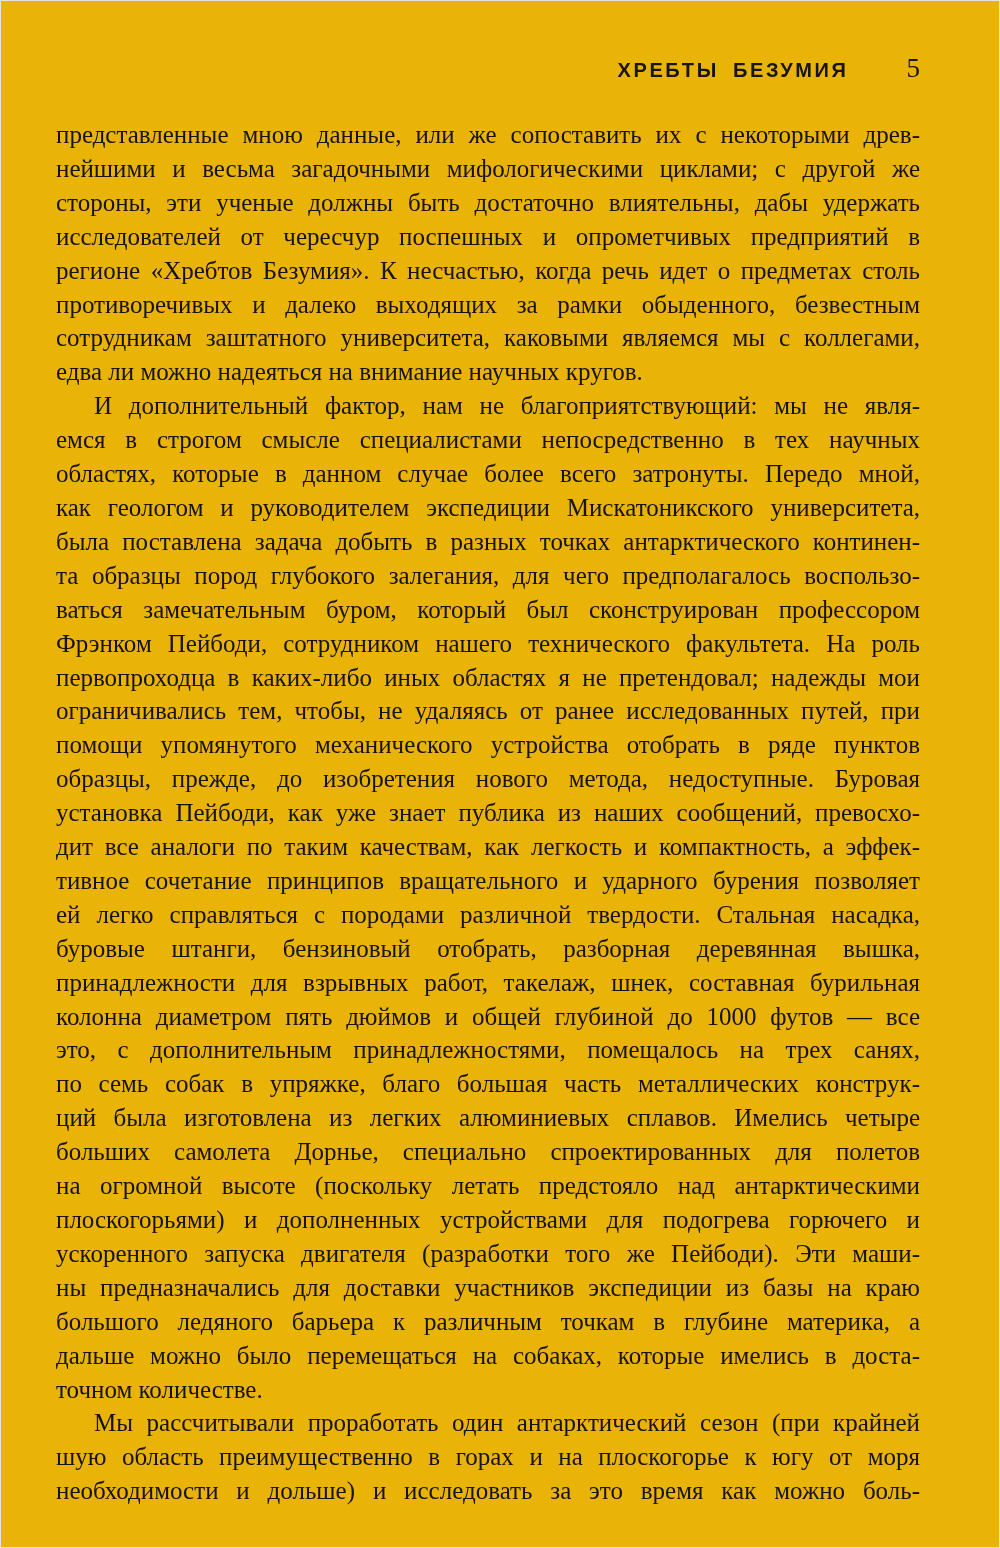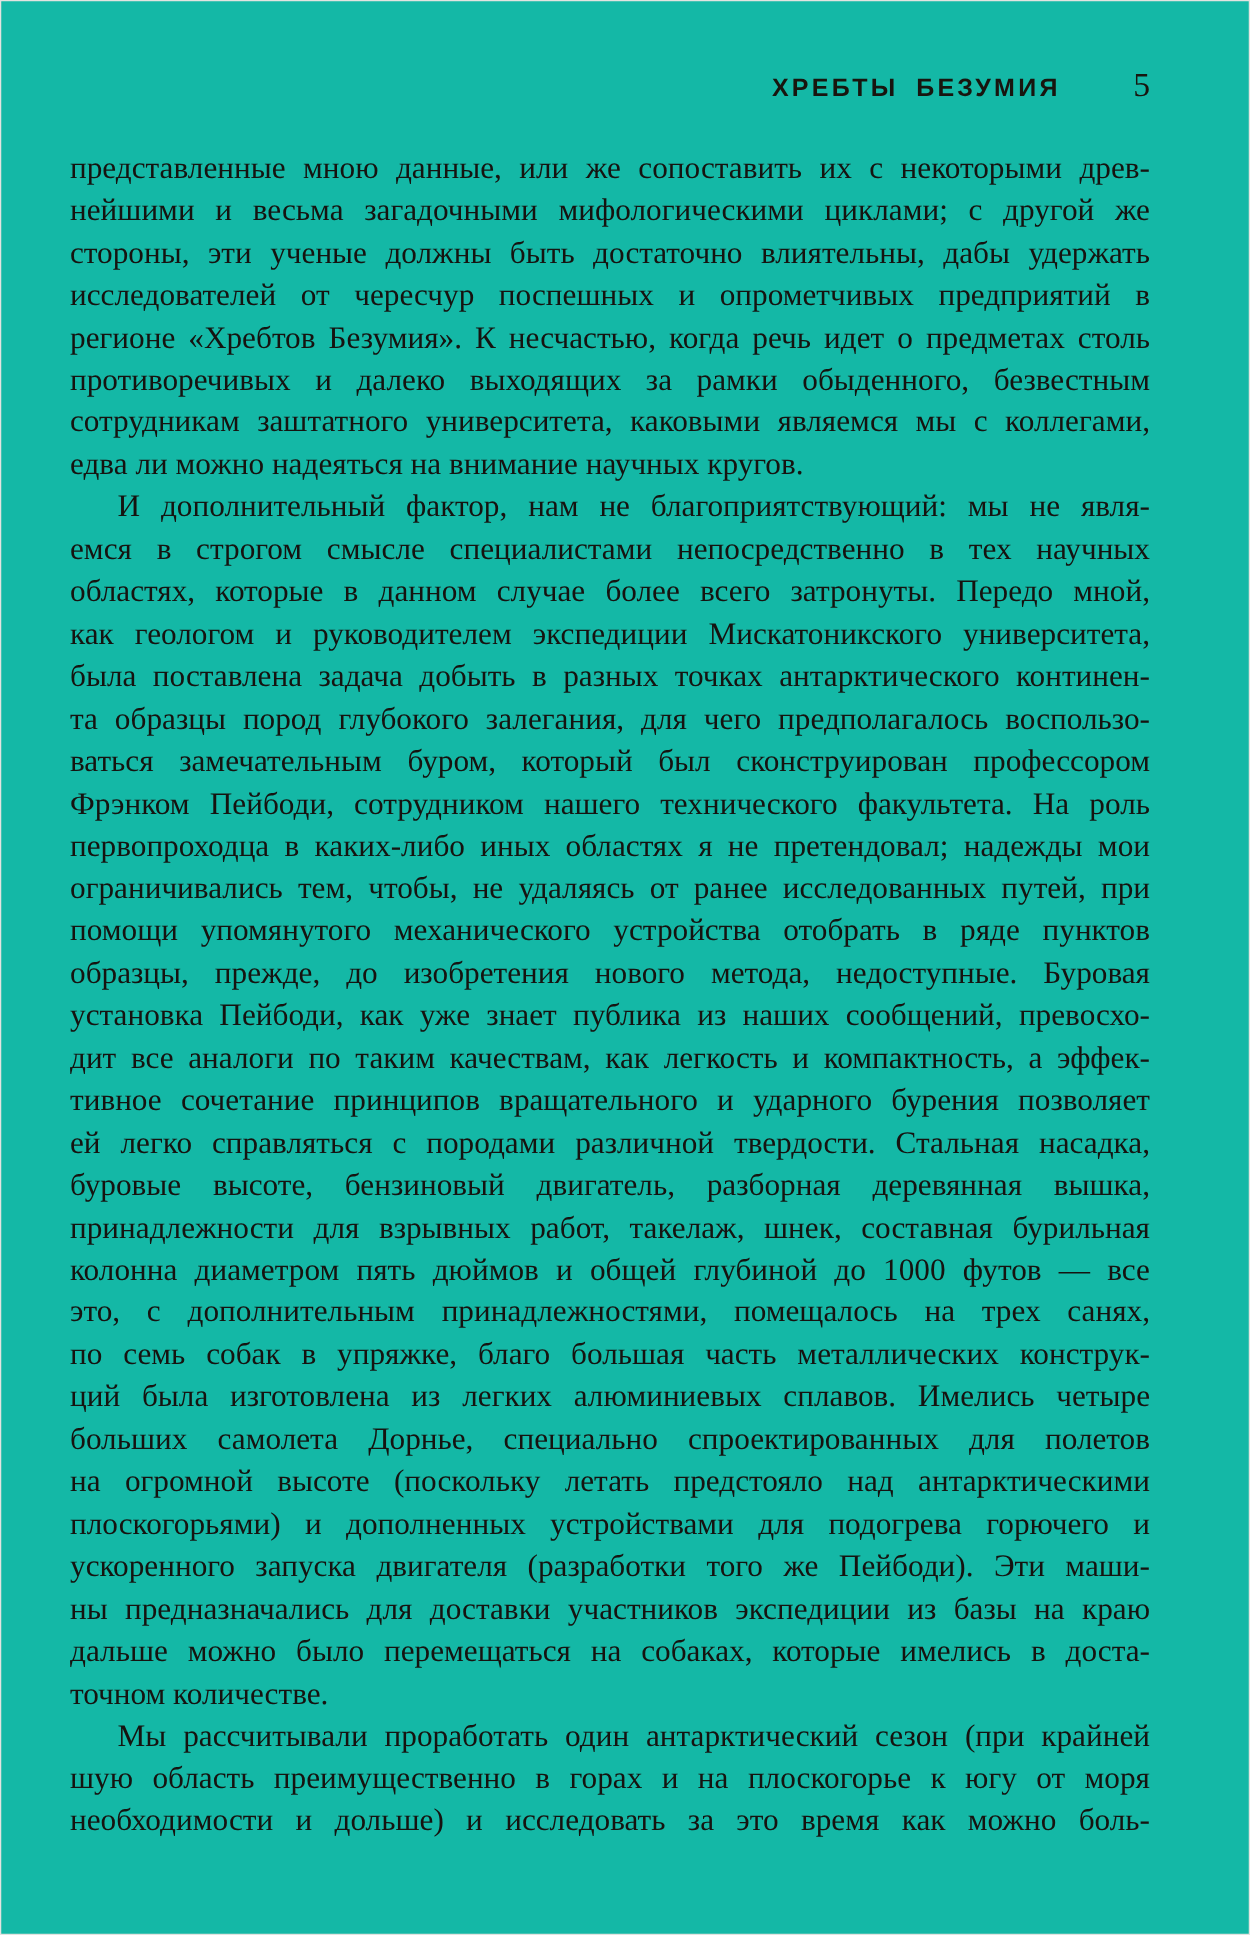--- a/index.html
+++ b/index.html
@@ -11,7 +11,7 @@
     position: relative;
     width: 1000px;
     height: 1548px;
-    background: #14b8a6;
+    background: #eab308;
     box-shadow: inset 0 0 0 1px #e3e3e0;
     overflow: hidden;
     color: #141210;

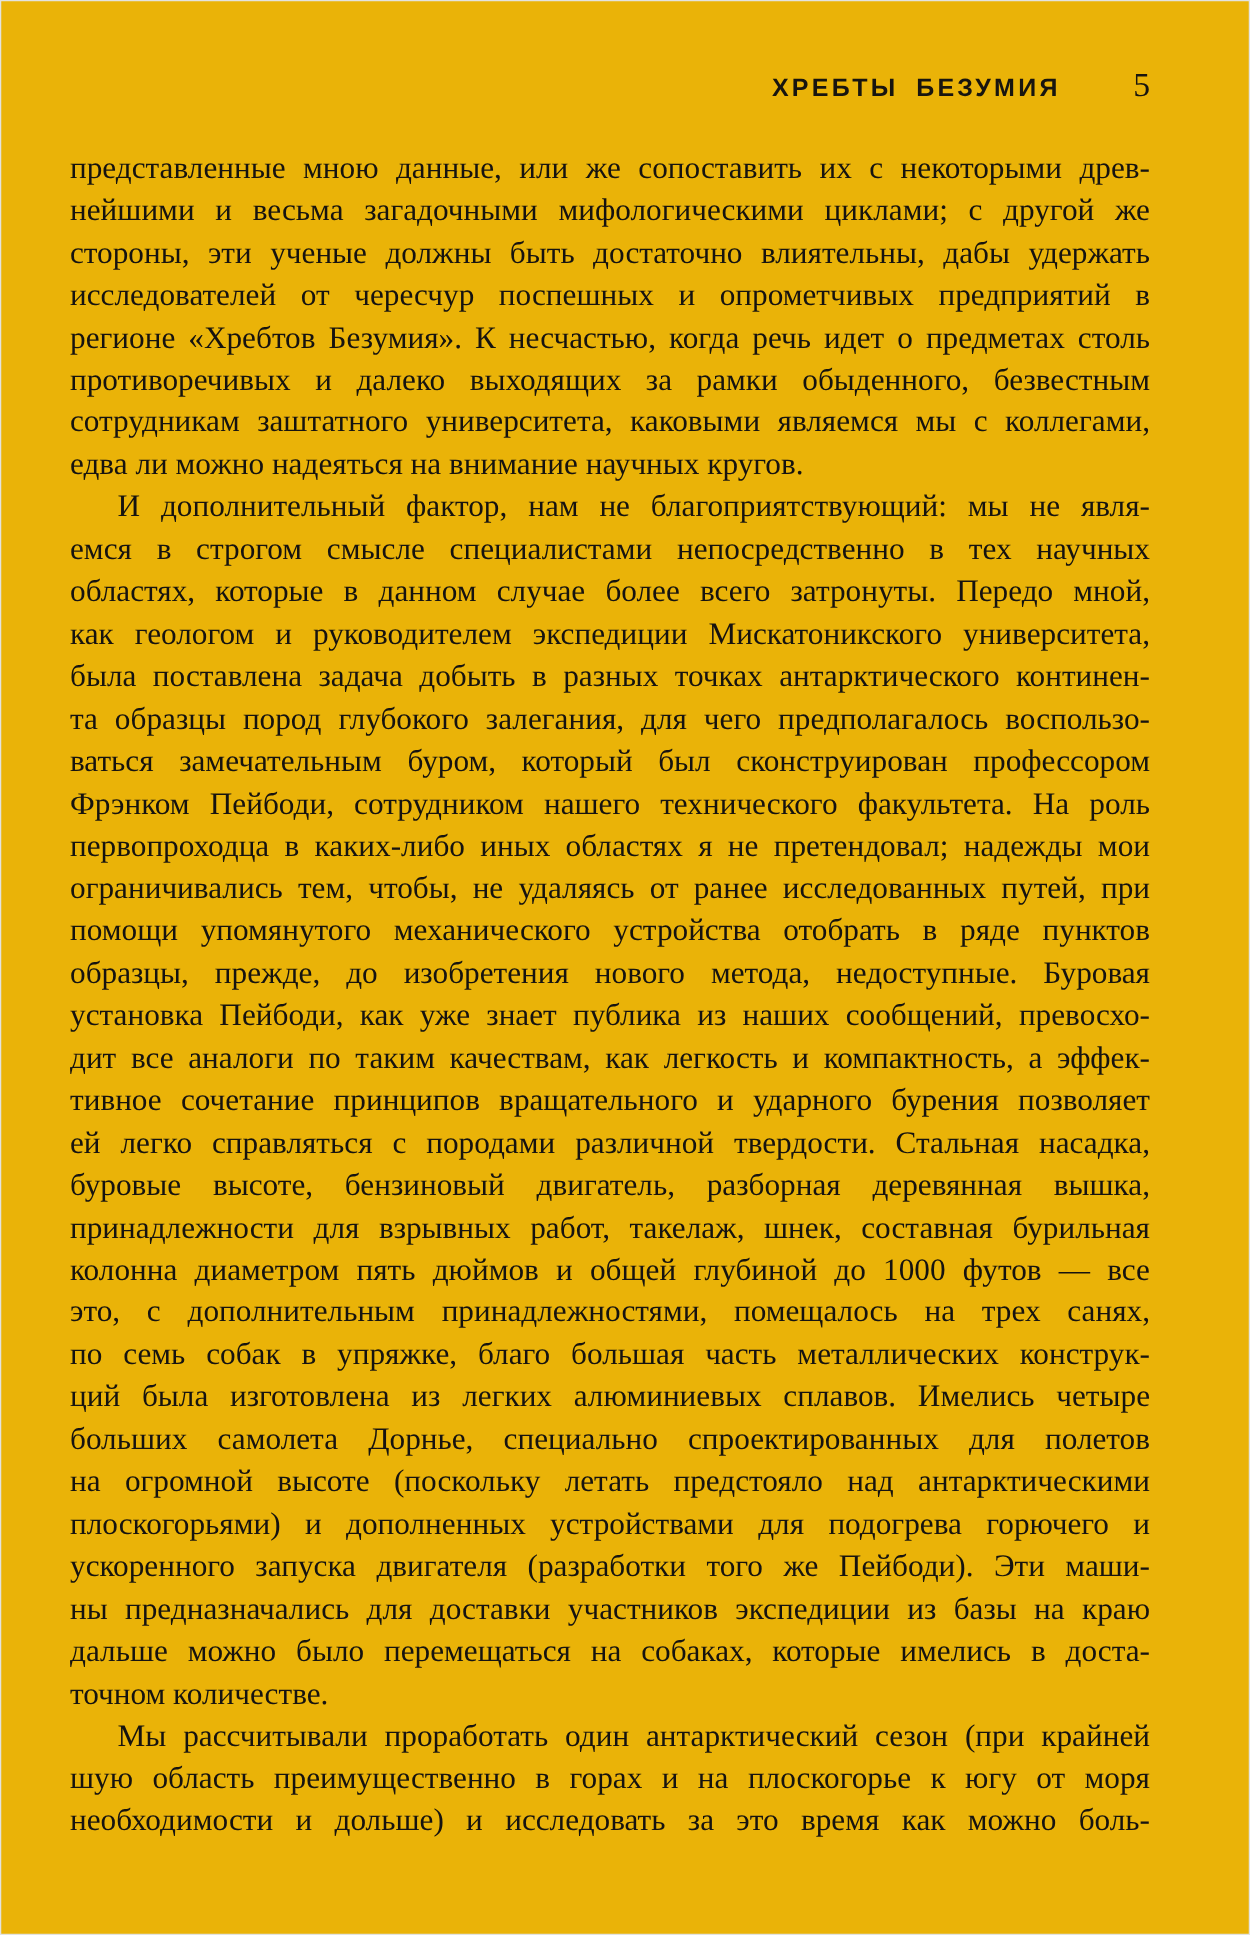--- a/index.html
+++ b/index.html
@@ -92,7 +92,7 @@
         <div class="line">дит все аналоги по таким качествам, как легкость и компактность, а эффек-</div>
         <div class="line">тивное сочетание принципов вращательного и ударного бурения позволяет</div>
         <div class="line">ей легко справляться с породами различной твердости. Стальная насадка,</div>
-        <div class="line">буровые высоте, бензиновый двигатель, разборная деревянная вышка,</div>
+        <div class="line">буровые штанги, бензиновый отобрать, разборная деревянная вышка,</div>
         <div class="line">принадлежности для взрывных работ, такелаж, шнек, составная бурильная</div>
         <div class="line">колонна диаметром пять дюймов и общей глубиной до 1000 футов — все</div>
         <div class="line">это, с дополнительным принадлежностями, помещалось на трех санях,</div>

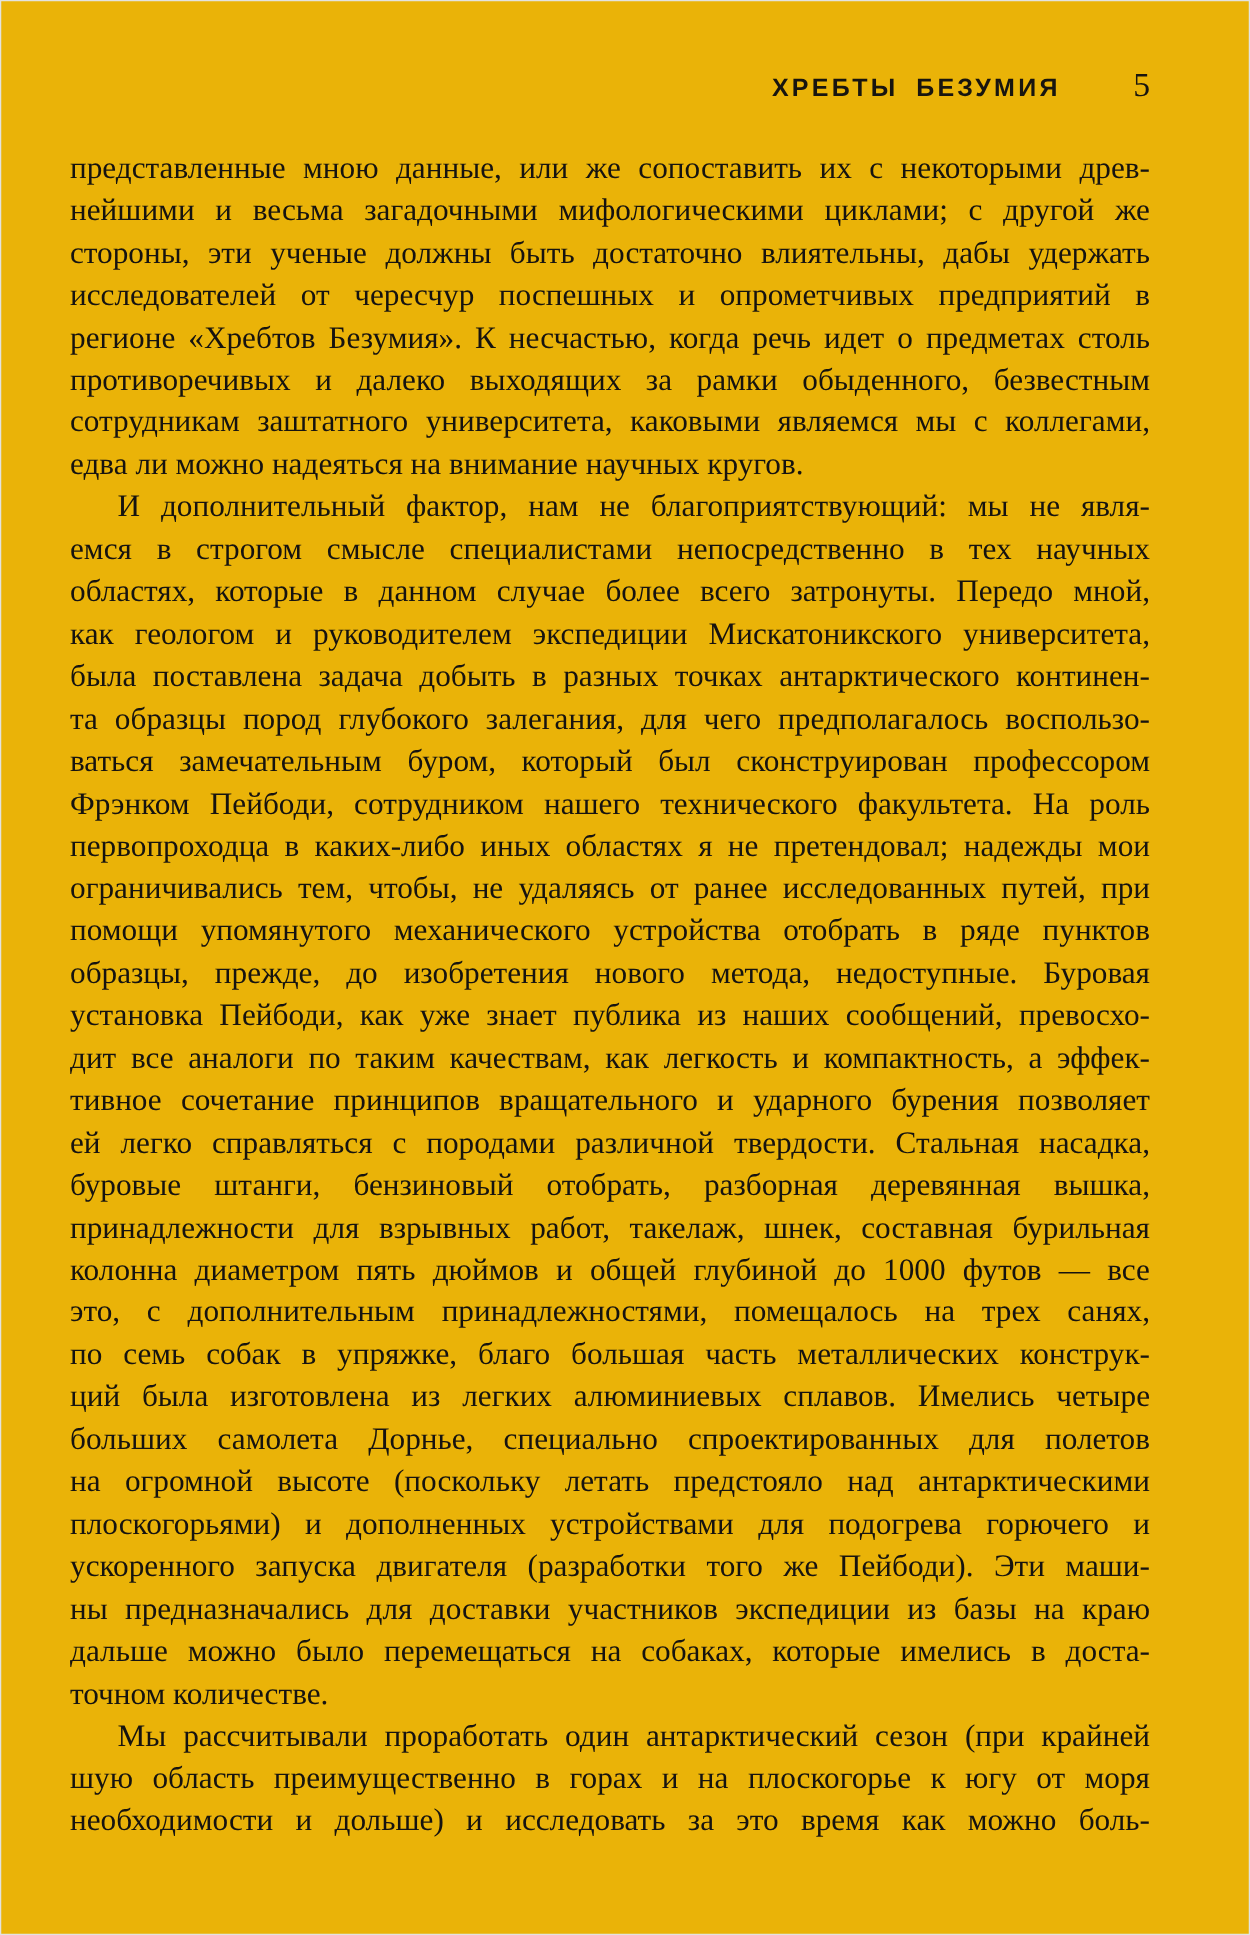--- a/index.html
+++ b/index.html
@@ -103,6 +103,7 @@
         <div class="line">плоскогорьями) и дополненных устройствами для подогрева горючего и</div>
         <div class="line">ускоренного запуска двигателя (разработки того же Пейбоди). Эти маши-</div>
         <div class="line">ны предназначались для доставки участников экспедиции из базы на краю</div>
+        <div class="line">большого ледяного барьера к различным точкам в глубине материка, а</div>
         <div class="line">дальше можно было перемещаться на собаках, которые имелись в доста-</div>
         <div class="line flush-left">точном количестве.</div>
       </div>

